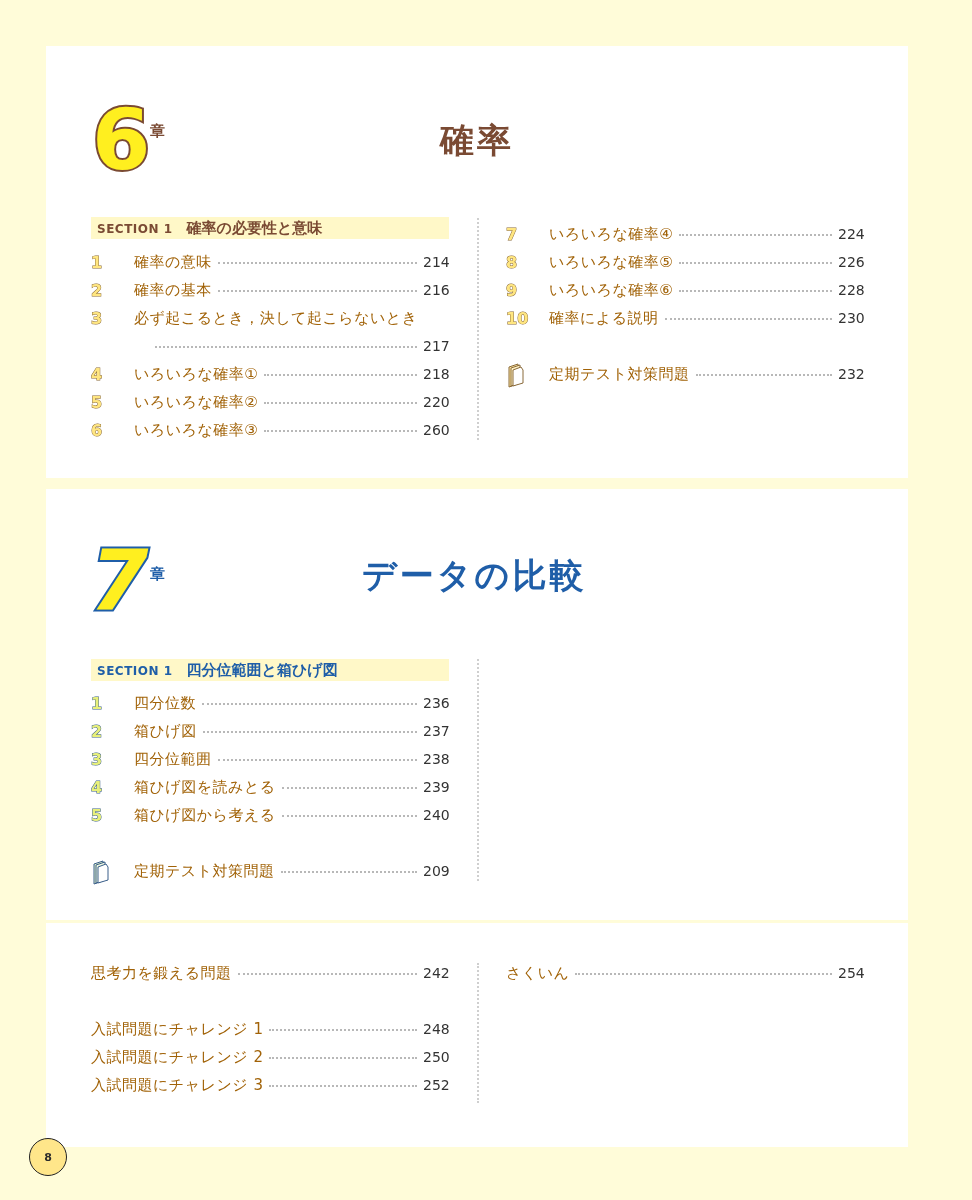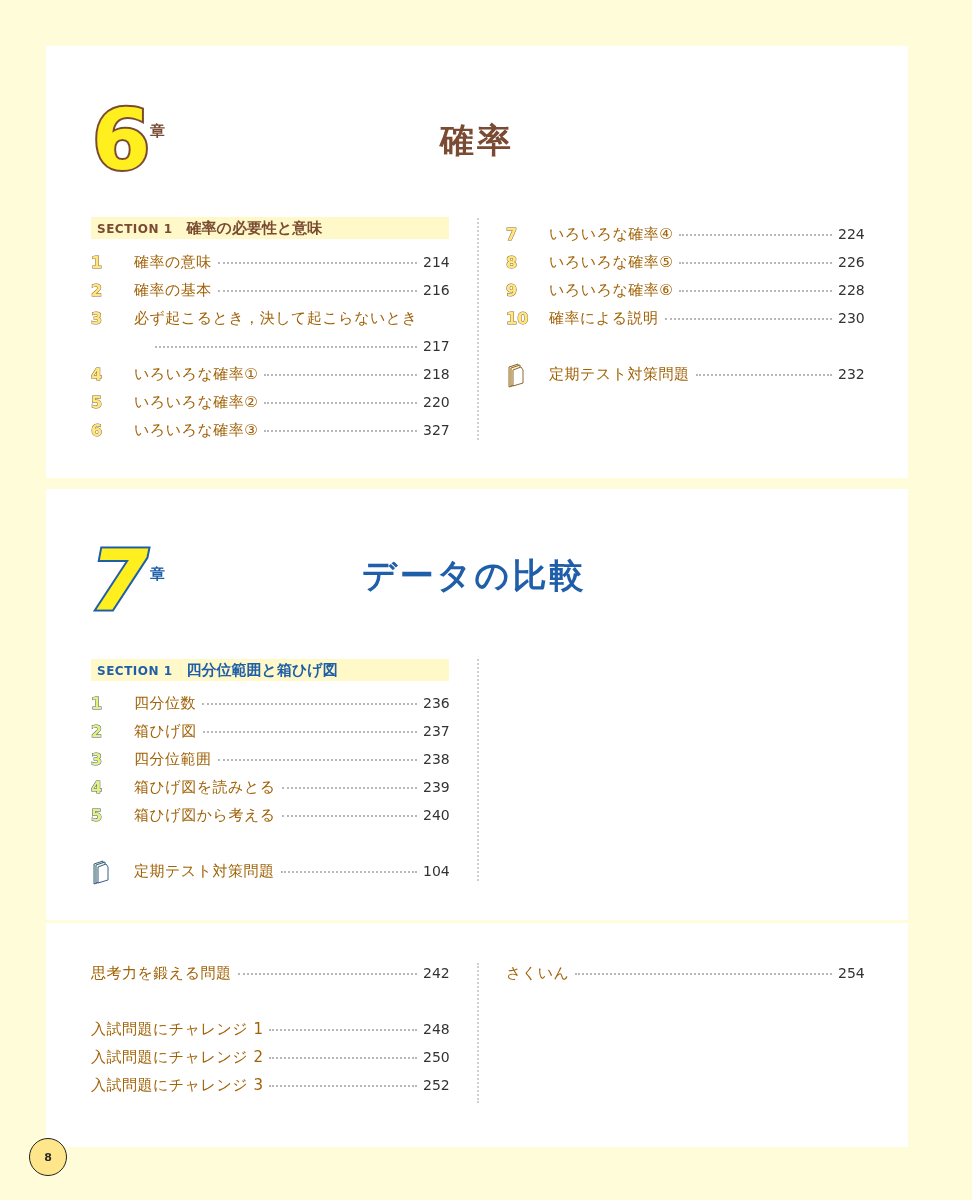--- a/index.html
+++ b/index.html
@@ -177,7 +177,7 @@
       <span class="num bnum">6</span>
       <span class="label">いろいろな確率③</span>
       <span class="dots"></span>
-      <span class="page">327</span>
+      <span class="page">260</span>
     </div>
   </div>
 

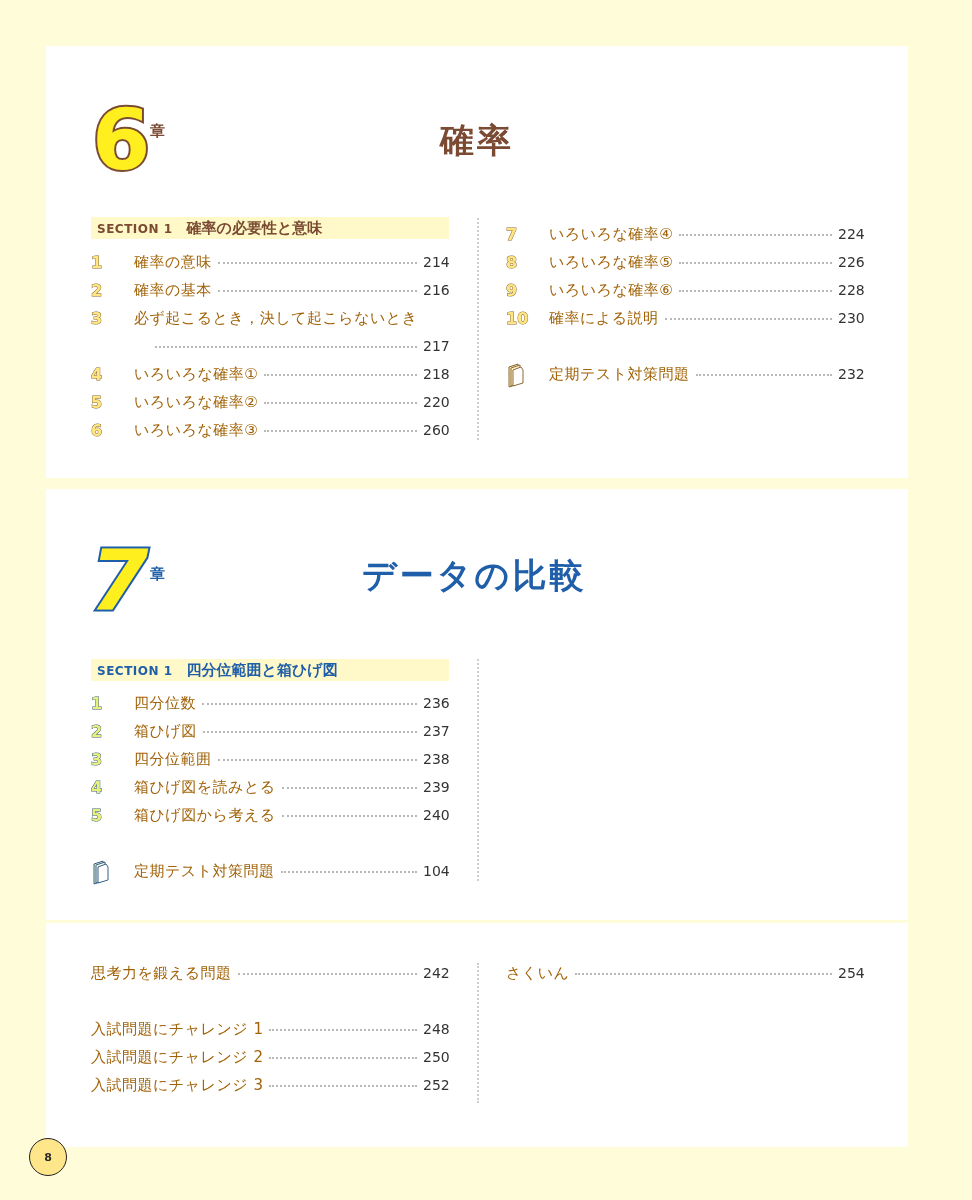--- a/index.html
+++ b/index.html
@@ -275,7 +275,7 @@
       </span>
       <span class="label">定期テスト対策問題</span>
       <span class="dots"></span>
-      <span class="page">104</span>
+      <span class="page">209</span>
     </div>
   </div>
 

